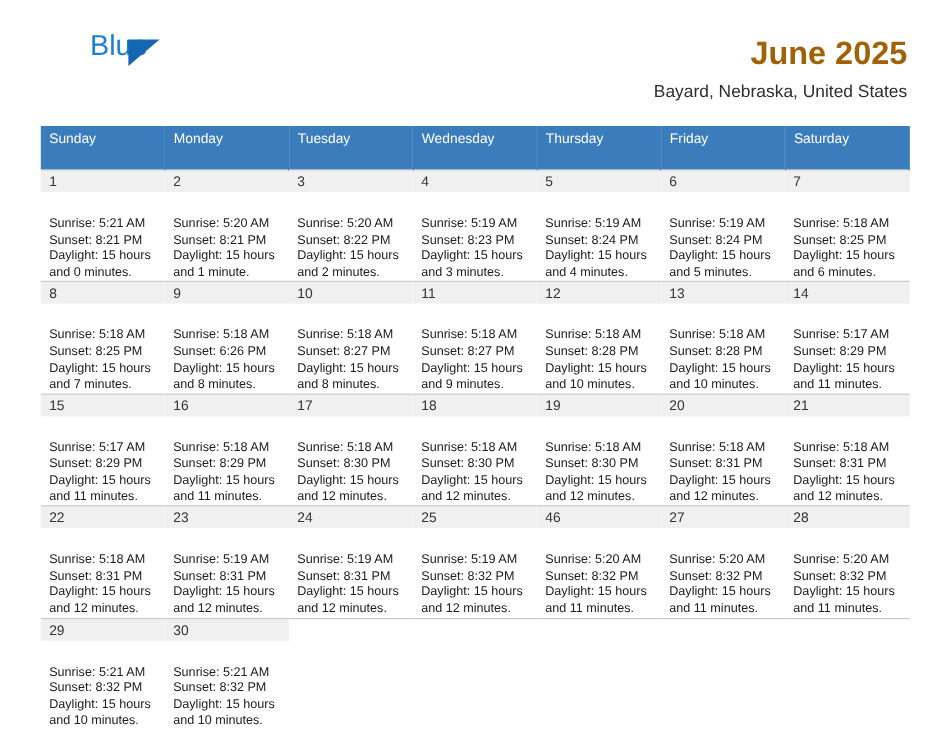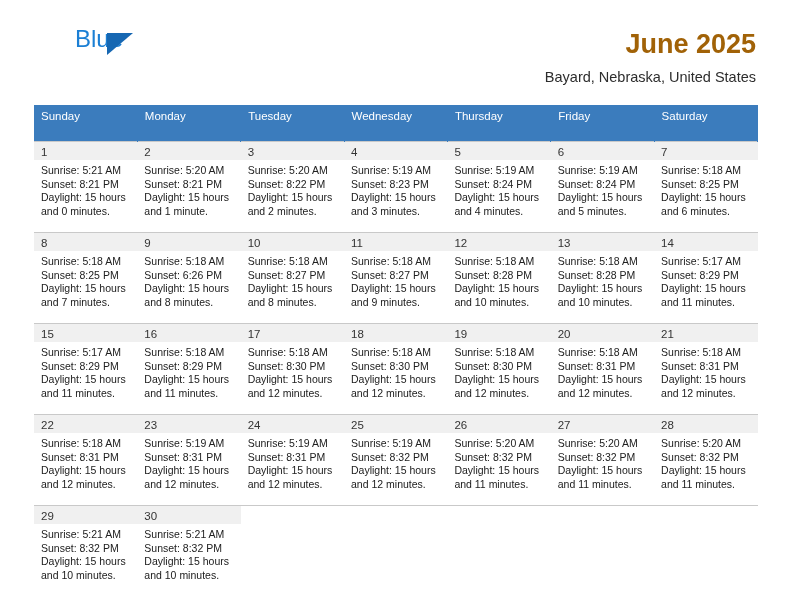--- a/index.html
+++ b/index.html
@@ -124,7 +124,7 @@
     background: #ffffff;
   }
   .details {
-    padding: 4px 6px 0 7px;
+    padding: 20px 6px 0 7px;
     font-size: 10.5px;
     line-height: 13.6px;
     color: #202020;

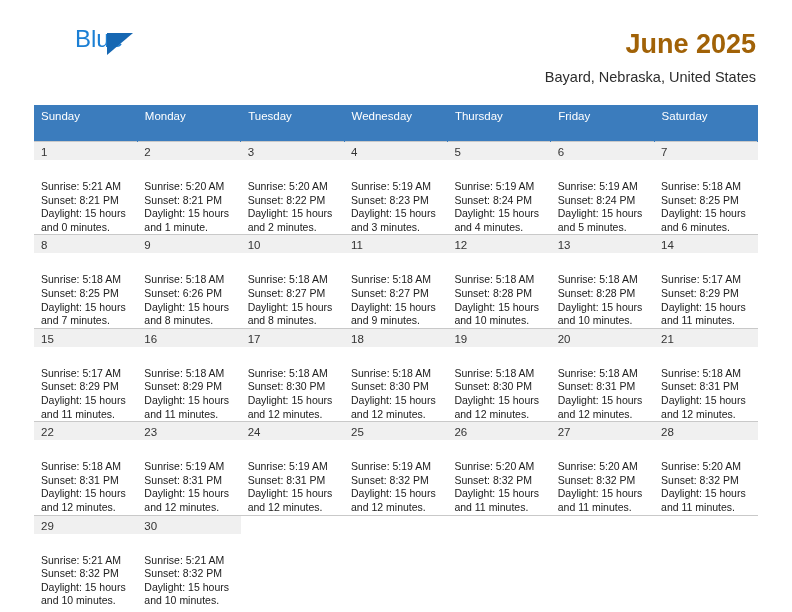--- a/index.html
+++ b/index.html
@@ -397,7 +397,7 @@
             </div>
           </td>
           <td>
-            <div class="daynum">26</div>
+            <div class="daynum">46</div>
             <div class="details">
               <div>Sunrise: 5:20 AM</div>
               <div>Sunset: 8:32 PM</div>

